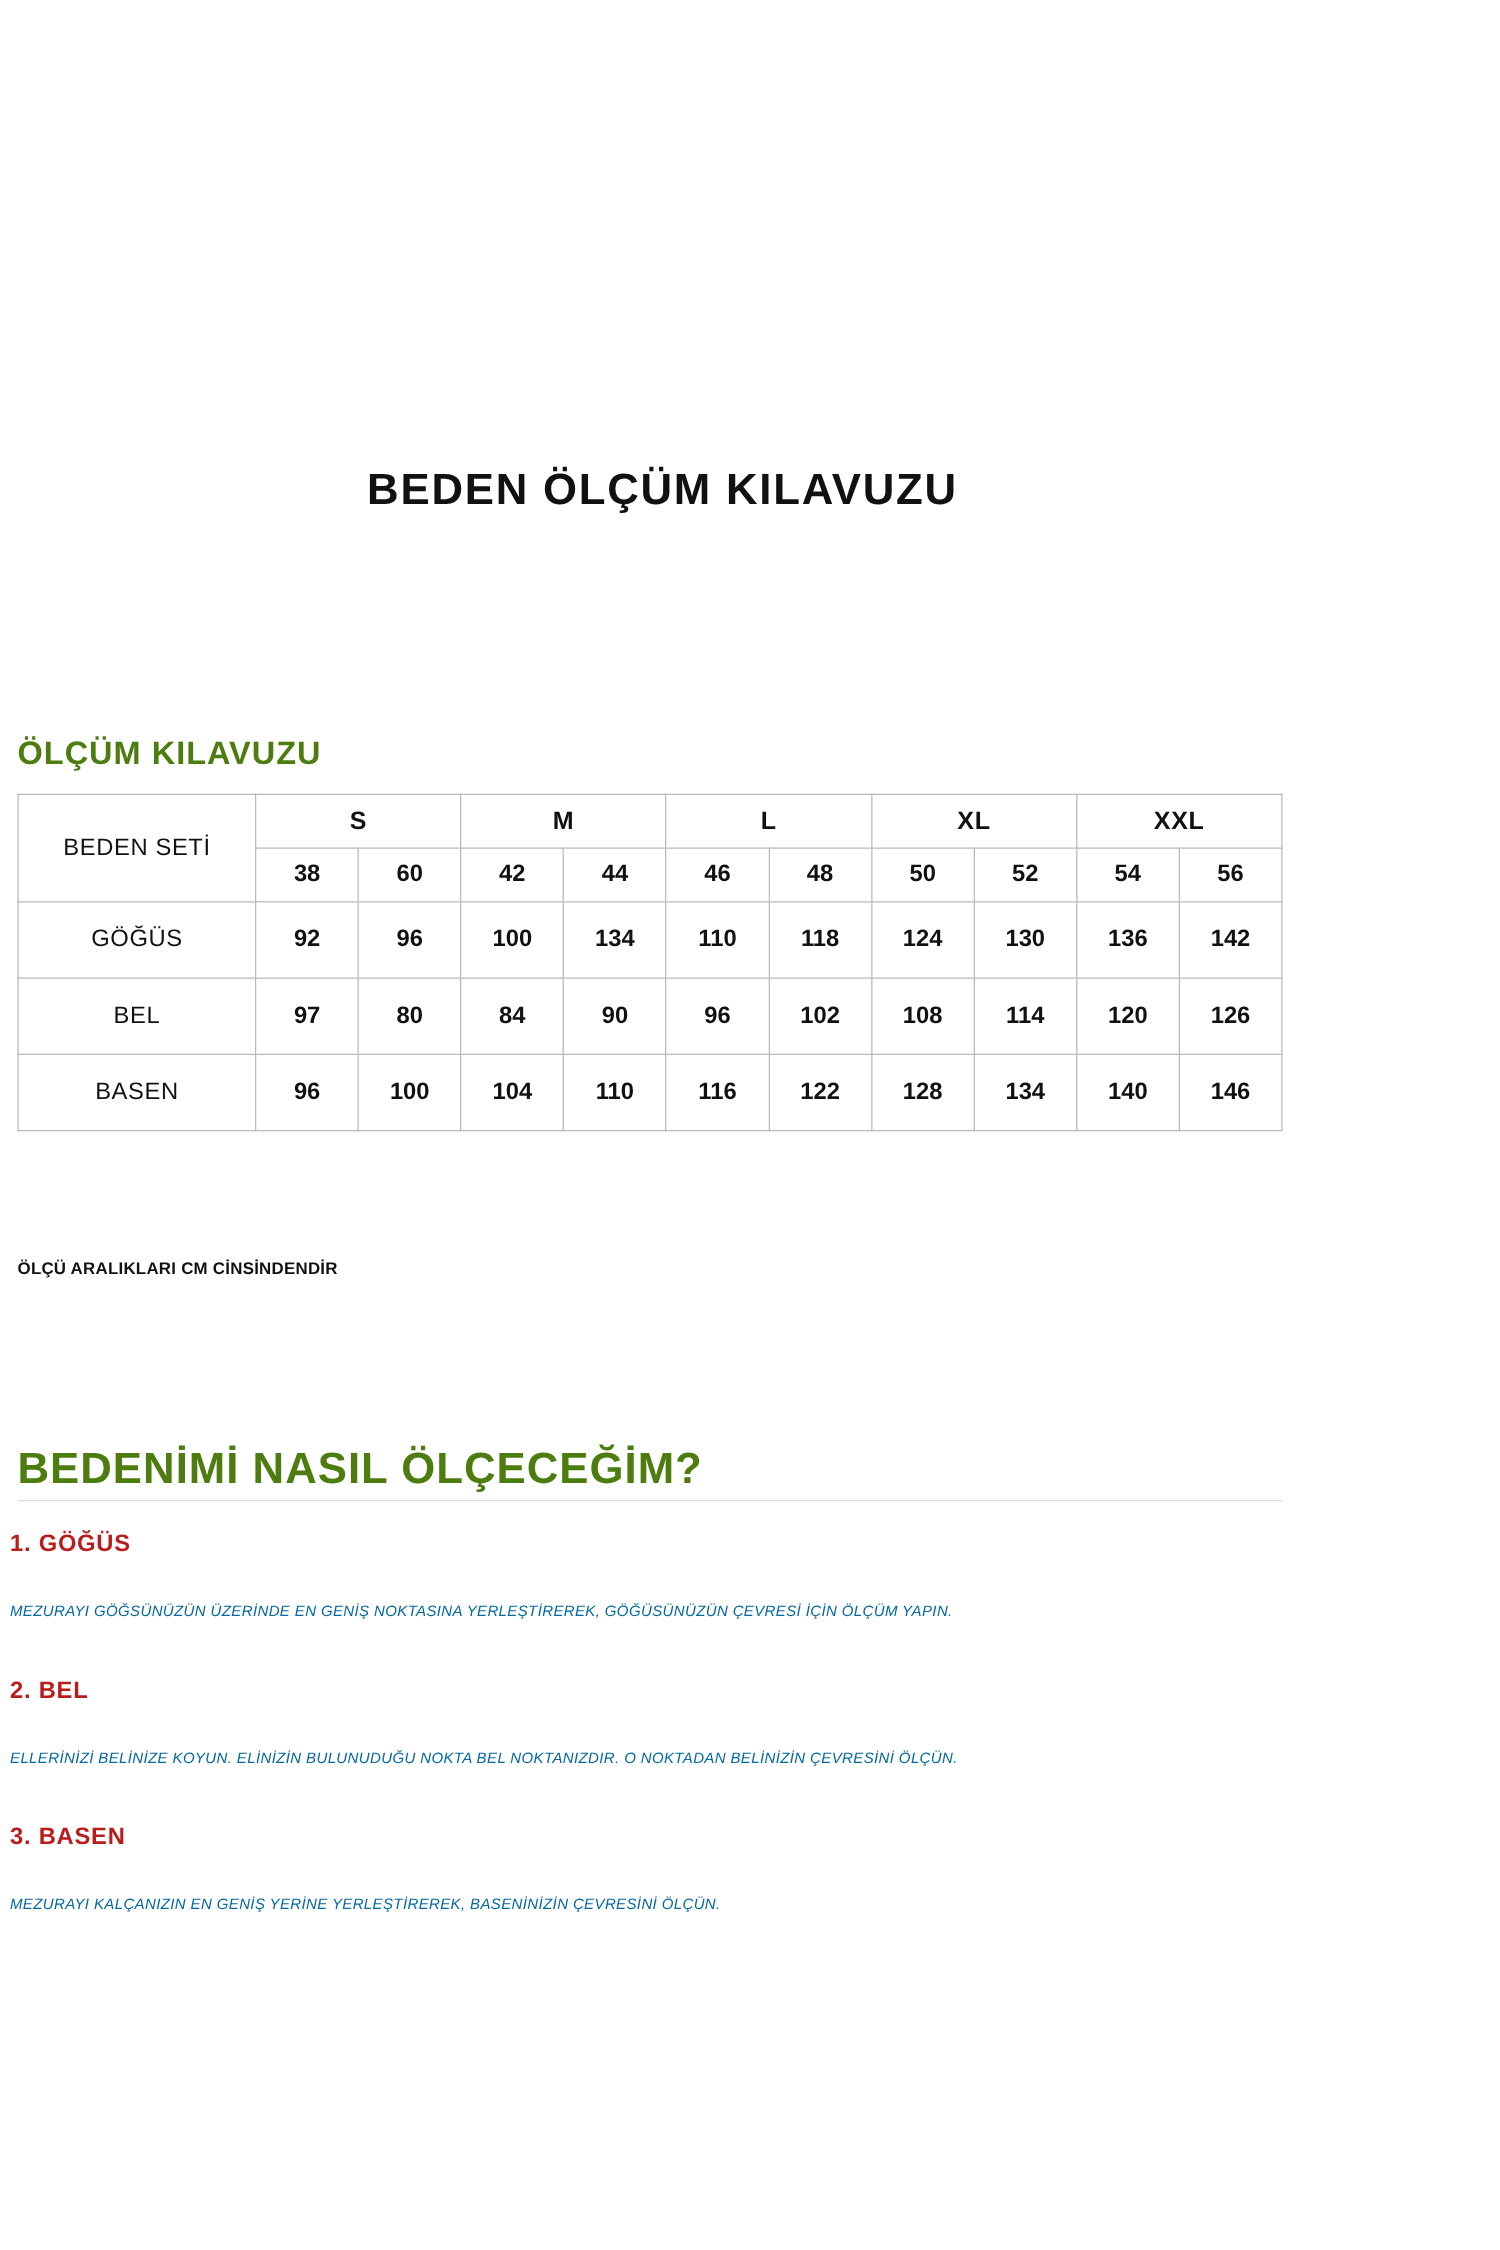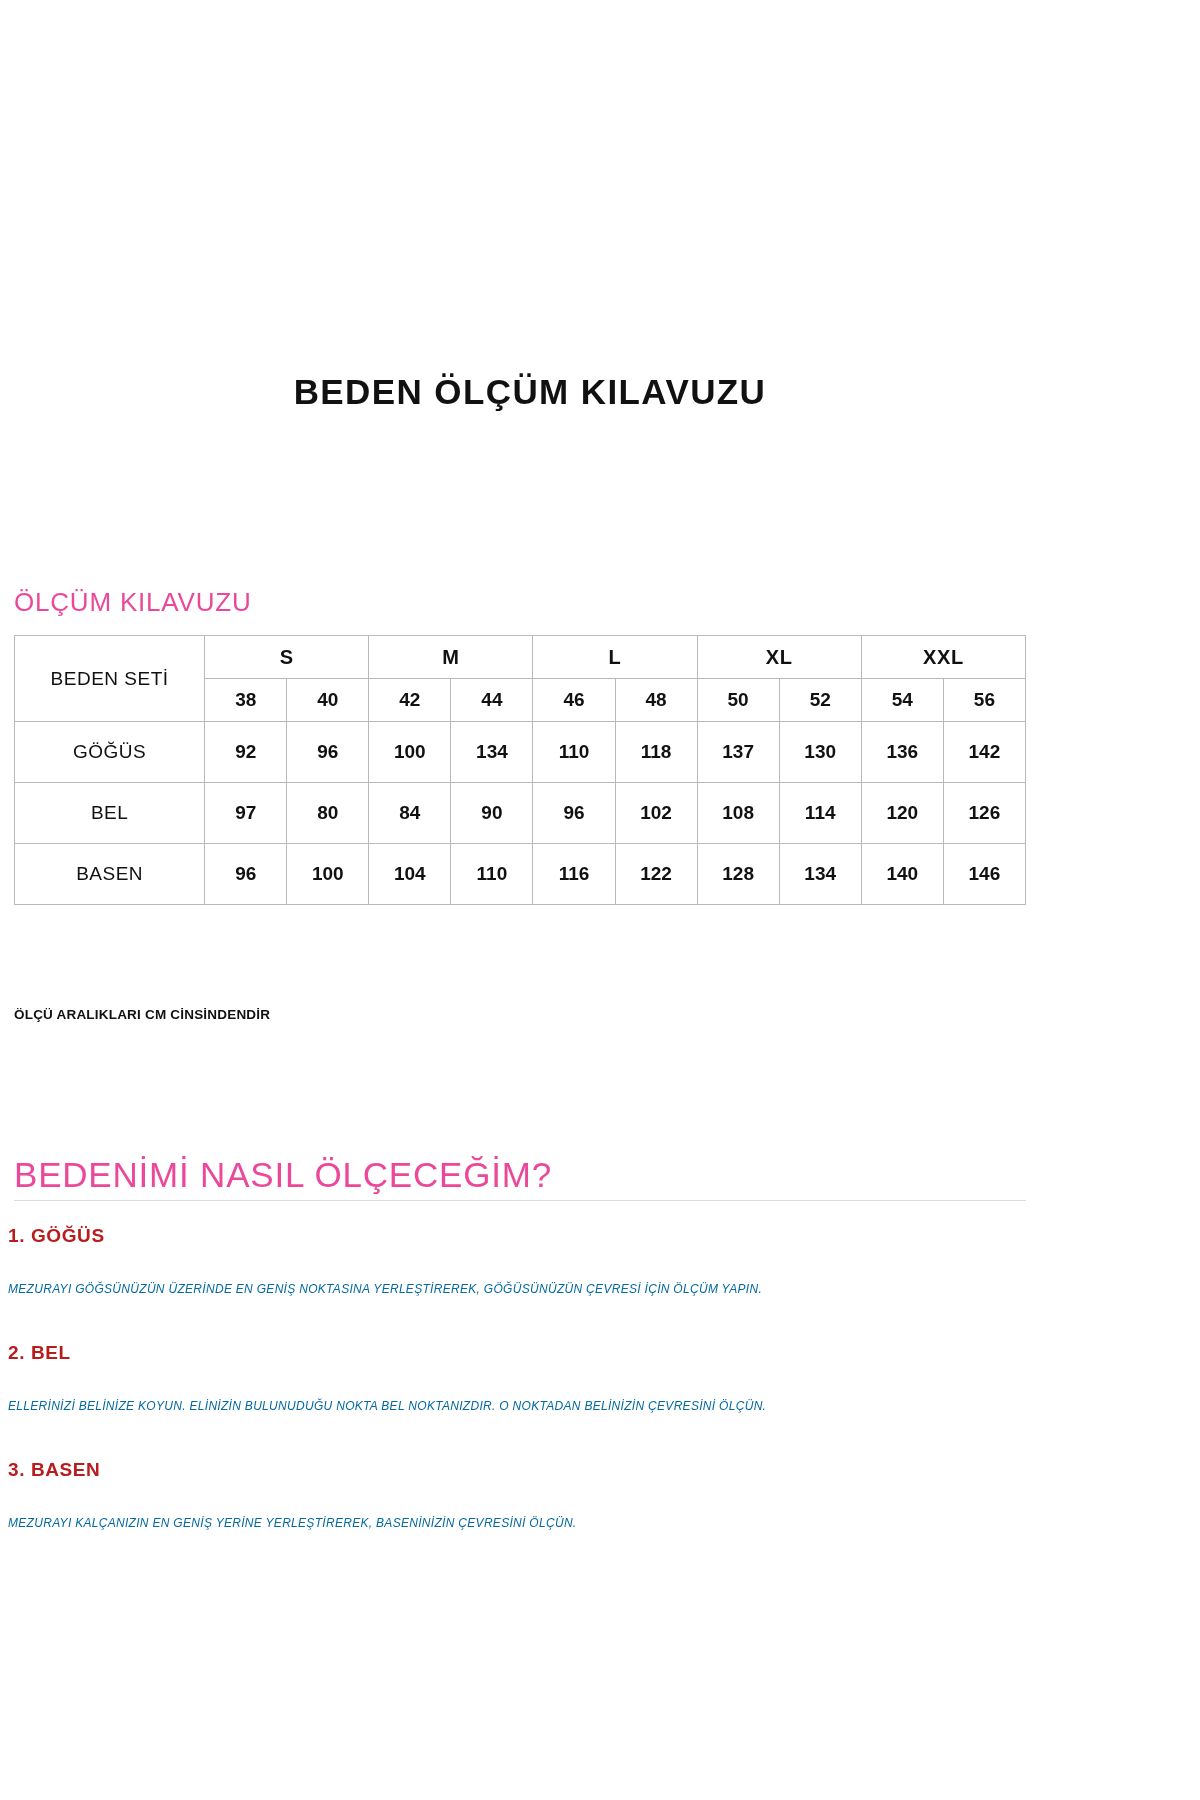--- a/index.html
+++ b/index.html
@@ -40,9 +40,9 @@
     position: absolute;
     left: 14px;
     font-size: 26px;
-    font-weight: normal;
+    font-weight: bold;
     letter-spacing: 0.8px;
-    color: #ec4899;
+    color: #4d7c0f;
   }
   #sh-olcum { top: 587px; }
 

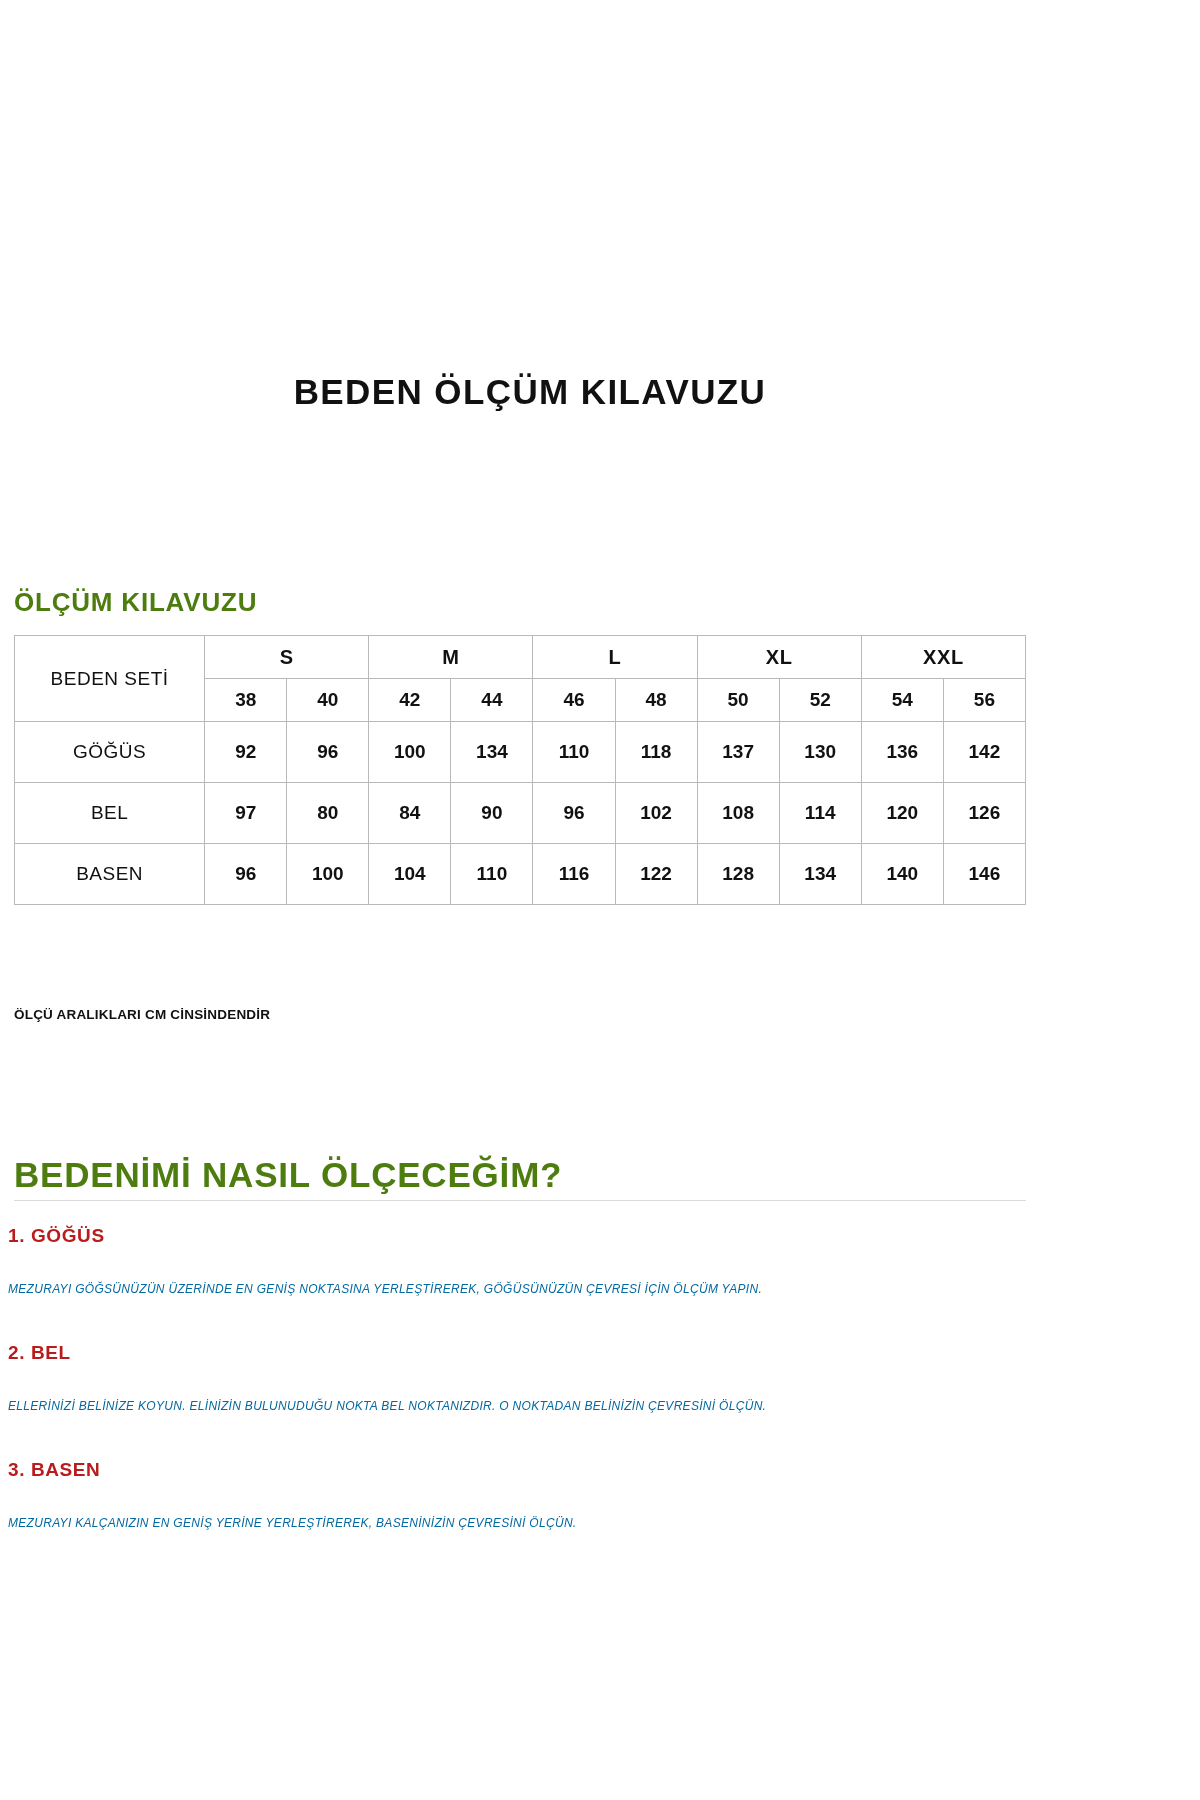--- a/index.html
+++ b/index.html
@@ -163,7 +163,7 @@
       </tr>
       <tr class="row-h2">
         <td>38</td>
-        <td>40</td>
+        <td>60</td>
         <td>42</td>
         <td>44</td>
         <td>46</td>

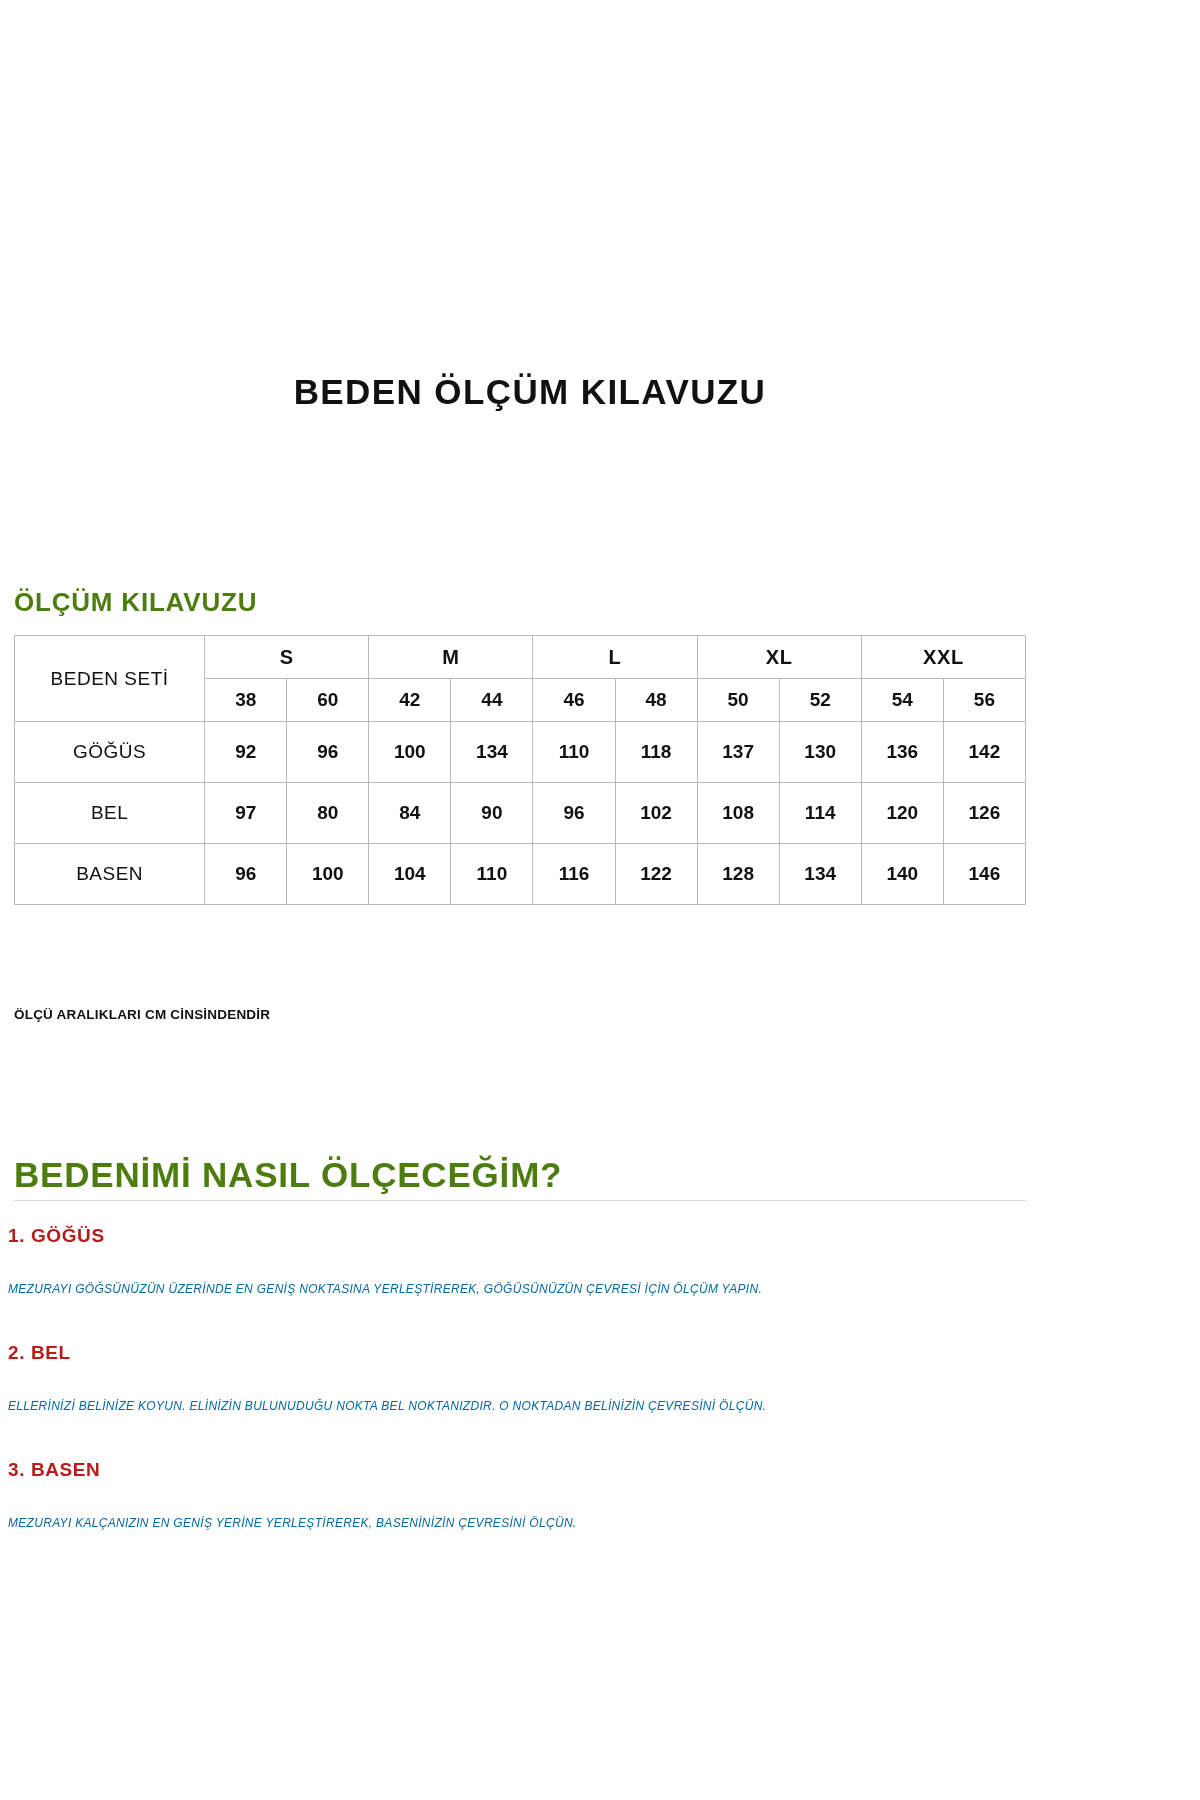--- a/index.html
+++ b/index.html
@@ -182,7 +182,7 @@
         <td>134</td>
         <td>110</td>
         <td>118</td>
-        <td>137</td>
+        <td>124</td>
         <td>130</td>
         <td>136</td>
         <td>142</td>

